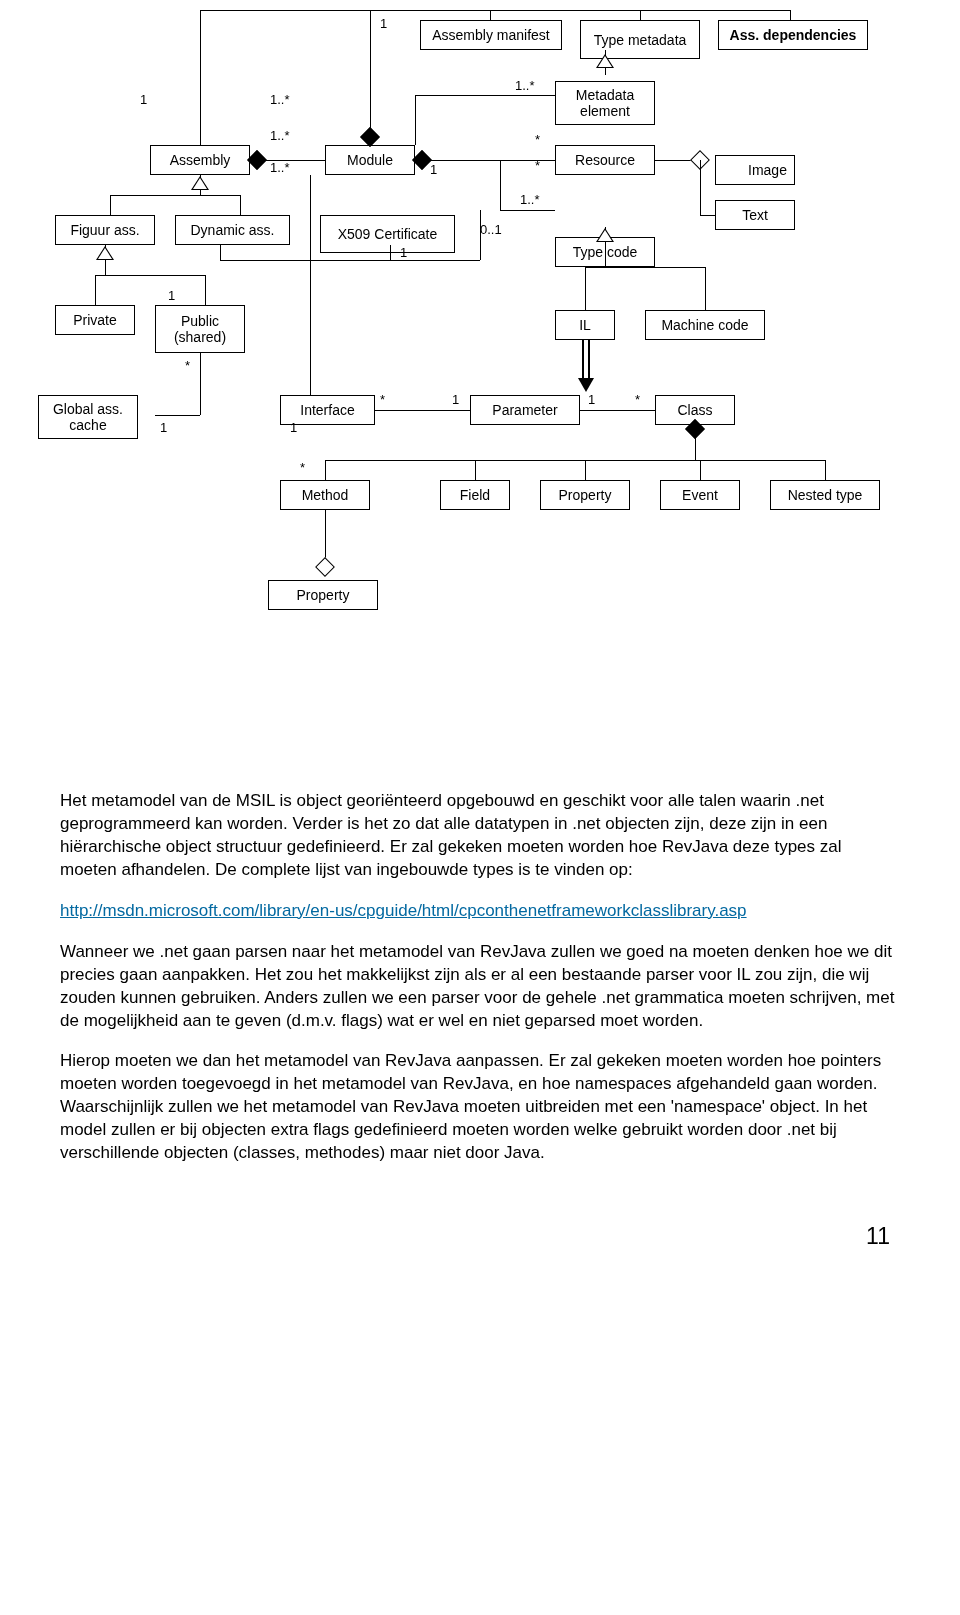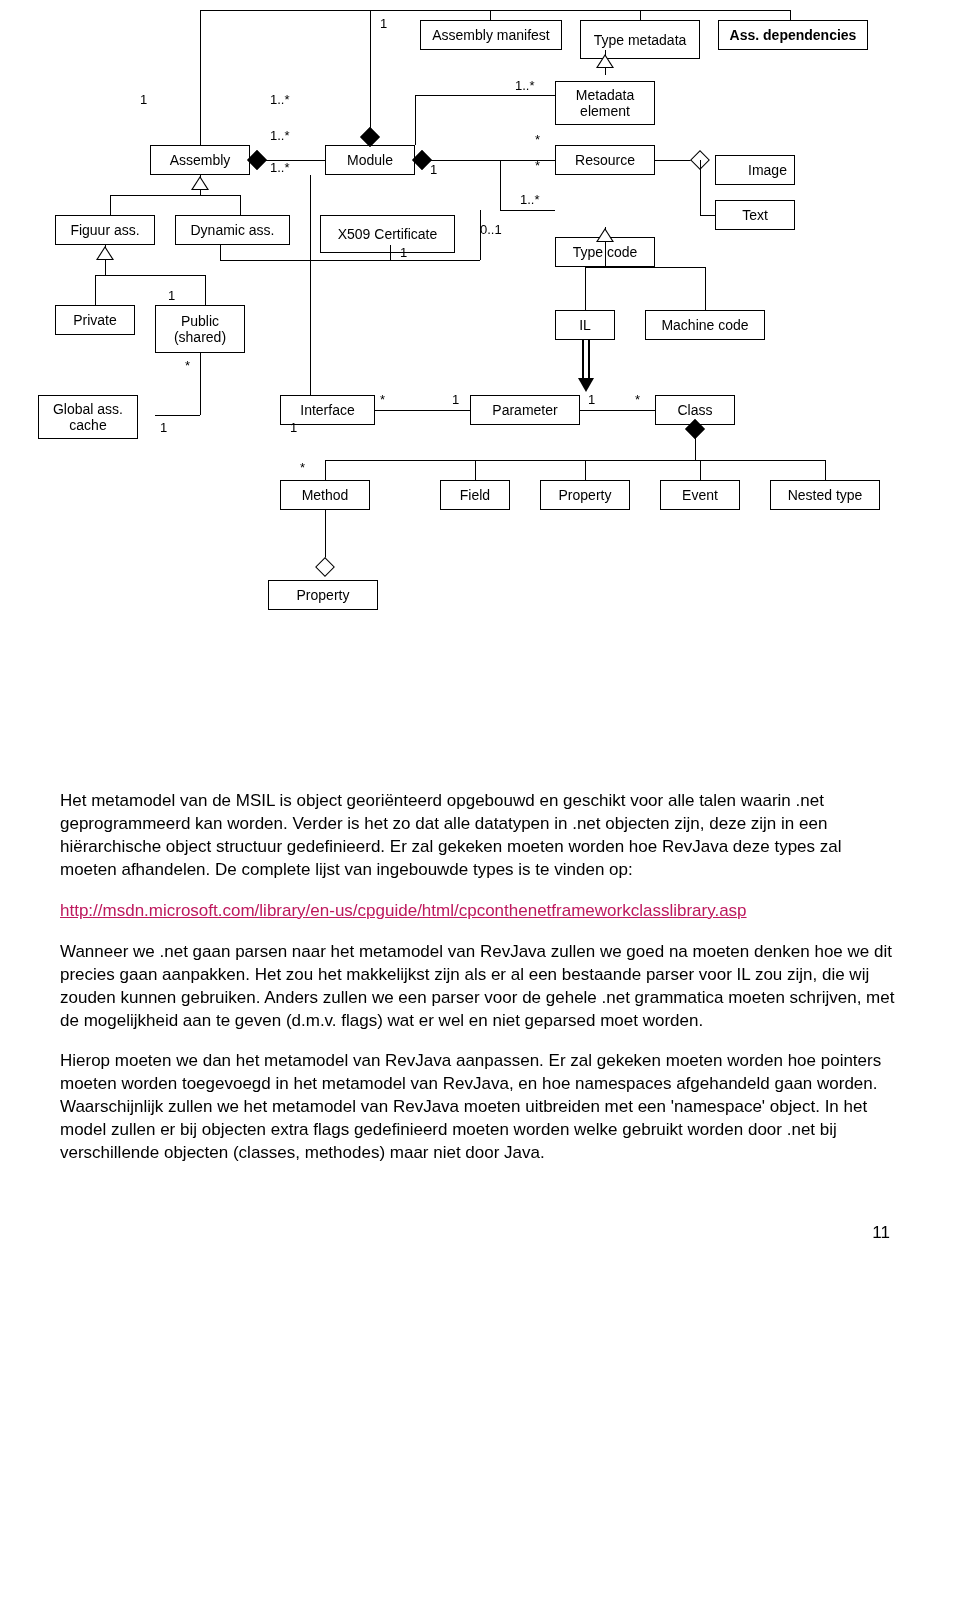--- a/index.html
+++ b/index.html
@@ -62,7 +62,7 @@
     line-height: 1.35;
   }
   .body-text p { margin: 0 0 18px 0; }
-  .body-text a { color: #be185d; }
+  .body-text a { color: #0369a1; }
   .pagenum {
     text-align: right;
     padding: 0 70px 20px 0;

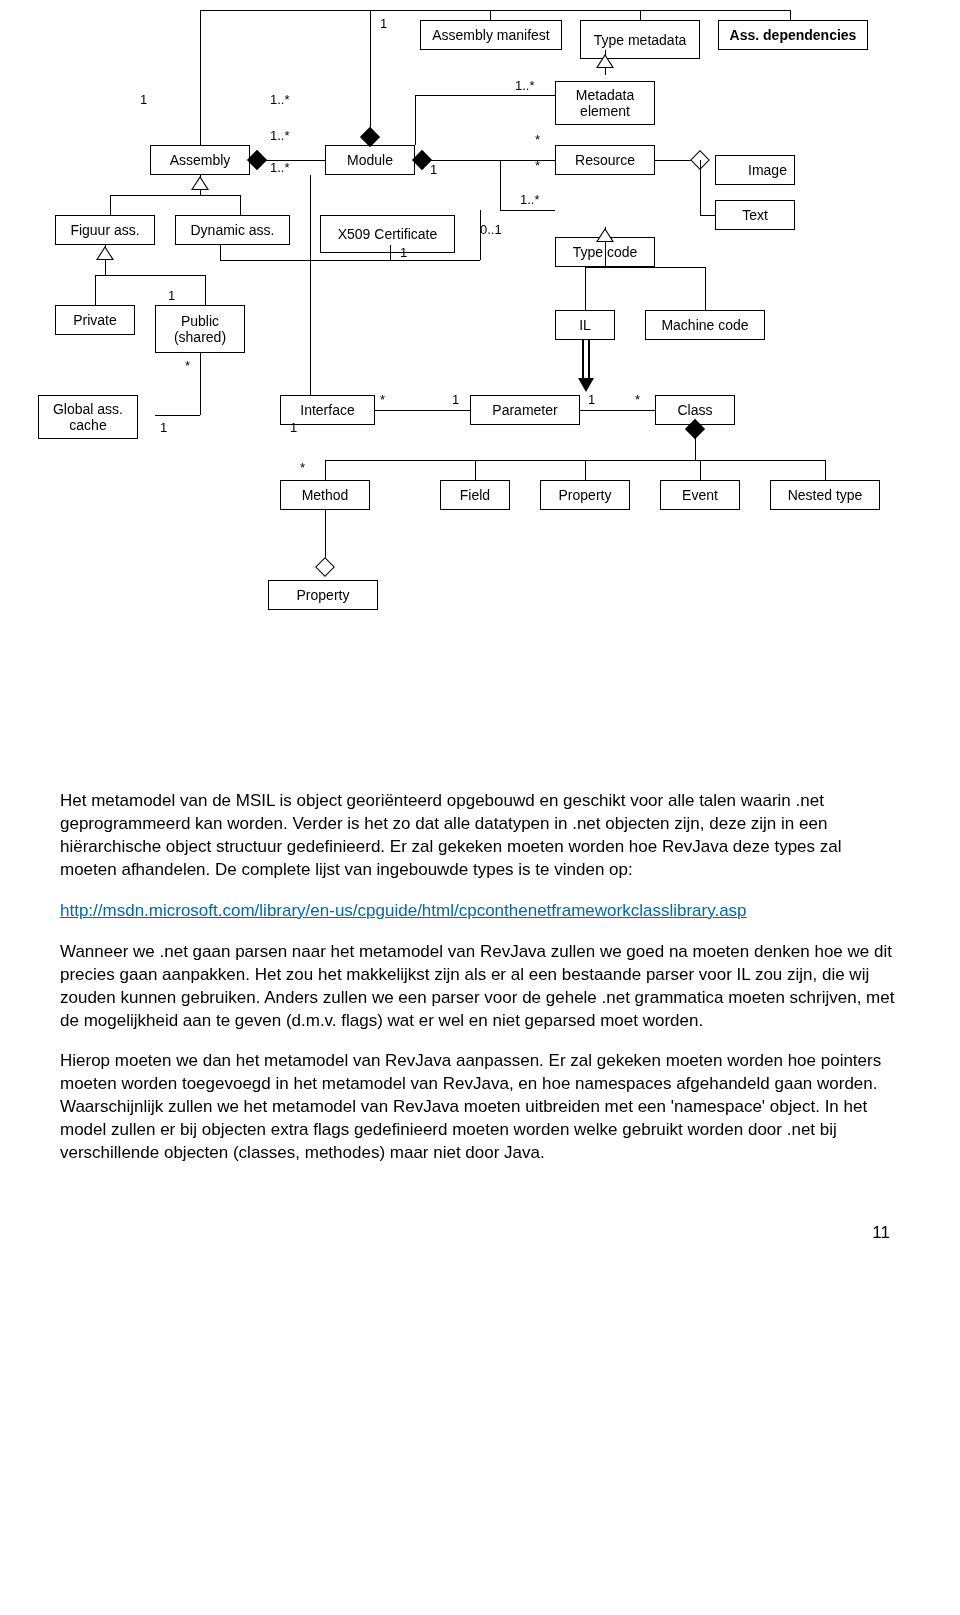--- a/index.html
+++ b/index.html
@@ -66,7 +66,7 @@
   .pagenum {
     text-align: right;
     padding: 0 70px 20px 0;
-    font-size: 17px;
+    font-size: 23px;
   }
 </style>
 </head>

